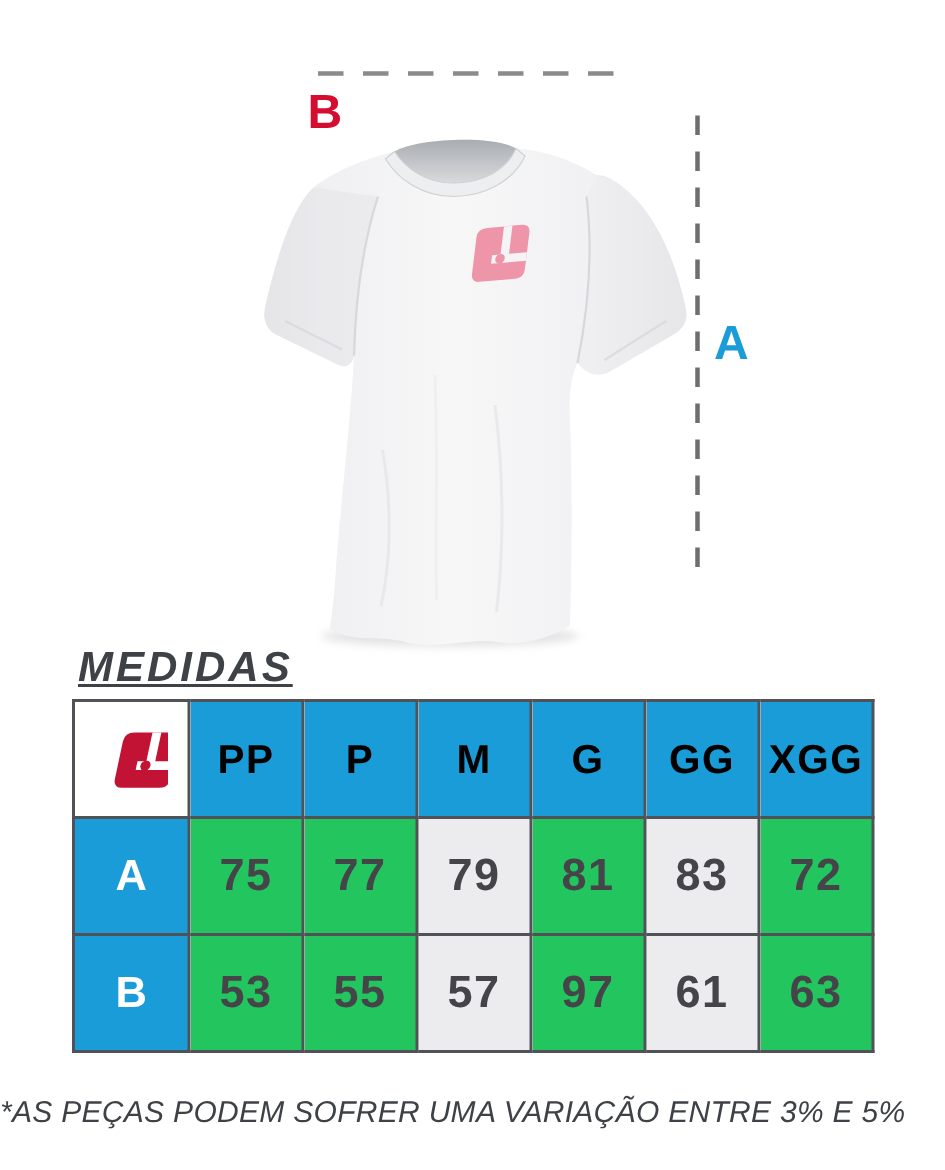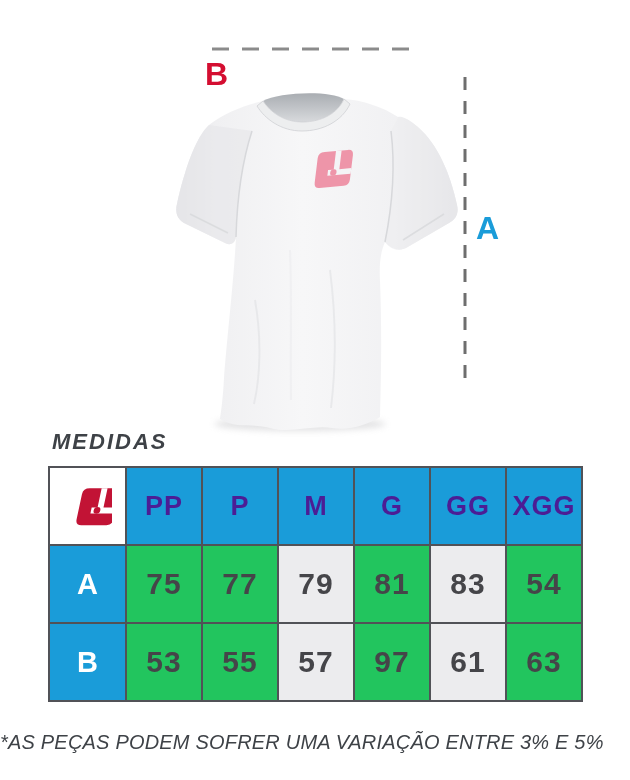--- a/index.html
+++ b/index.html
@@ -25,8 +25,8 @@
   #a-label{left:476px;top:212px;color:var(--accent-blue);}
   
   #medidas-heading{
-    left:52px;top:429px;font-size:22px;font-weight:700;font-style:italic;
-    color:var(--heading-gray);letter-spacing:2px;
+    left:52px;top:429px;font-size:28px;font-weight:700;font-style:italic;
+    color:var(--heading-gray);letter-spacing:2px;text-decoration:underline;
   }
   
   #size-table-wrap{left:48px;top:466px;}

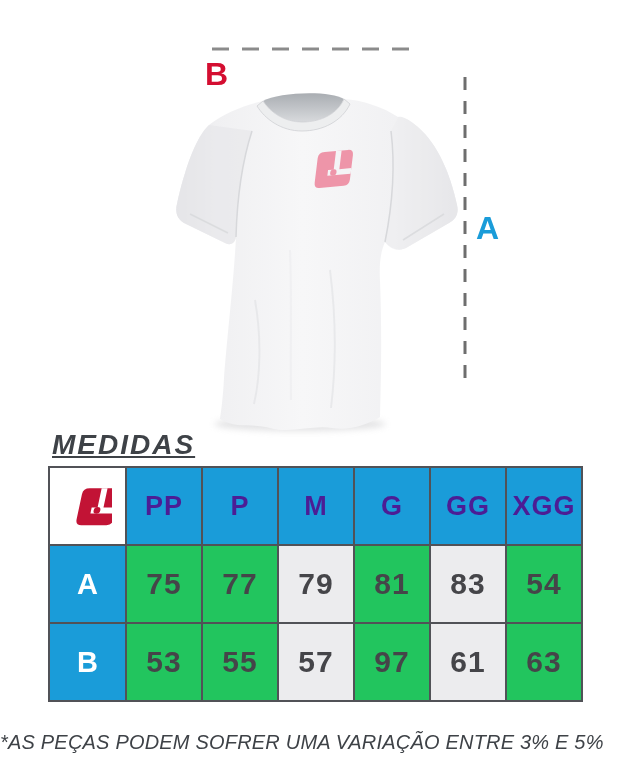--- a/index.html
+++ b/index.html
@@ -40,7 +40,7 @@
   }
   td.logo-cell{background:#ffffff;width:75px;}
   td.hd{
-    background:var(--accent-blue);color:#4c1d95;
+    background:var(--accent-blue);color:#000000;
     font-weight:700;font-size:27px;letter-spacing:1px;
   }
   td.lbl{

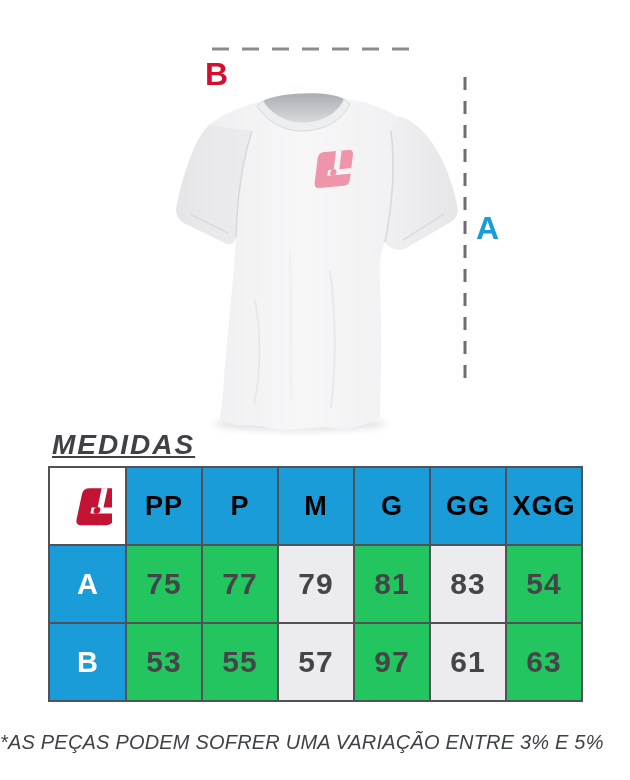--- a/index.html
+++ b/index.html
@@ -174,7 +174,7 @@
         <td class="val shade">79</td>
         <td class="val">81</td>
         <td class="val shade">83</td>
-        <td class="val">54</td>
+        <td class="val">72</td>
       </tr>
       <tr>
         <td class="lbl">B</td>

